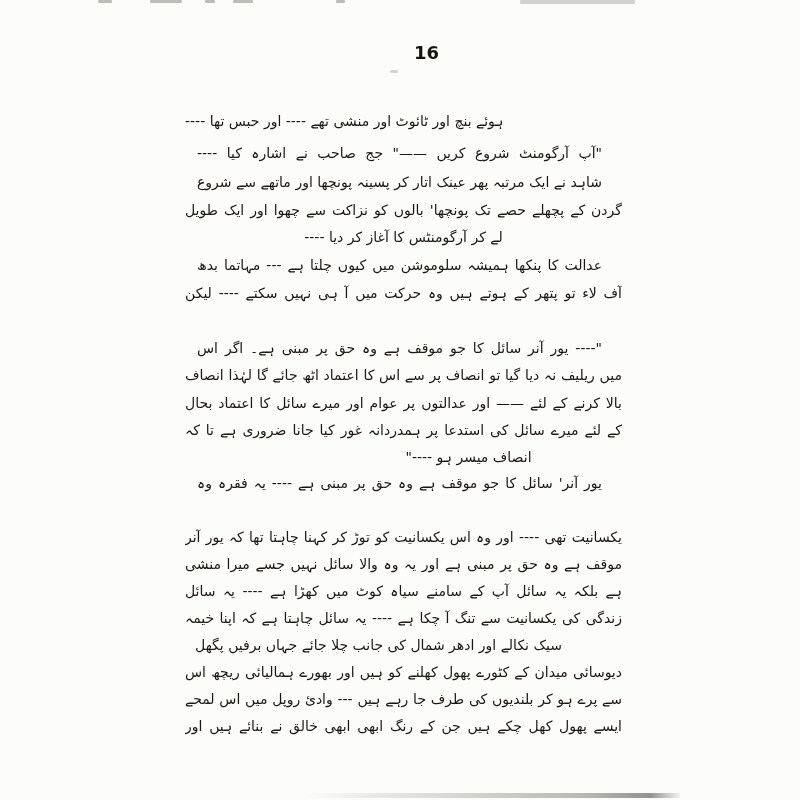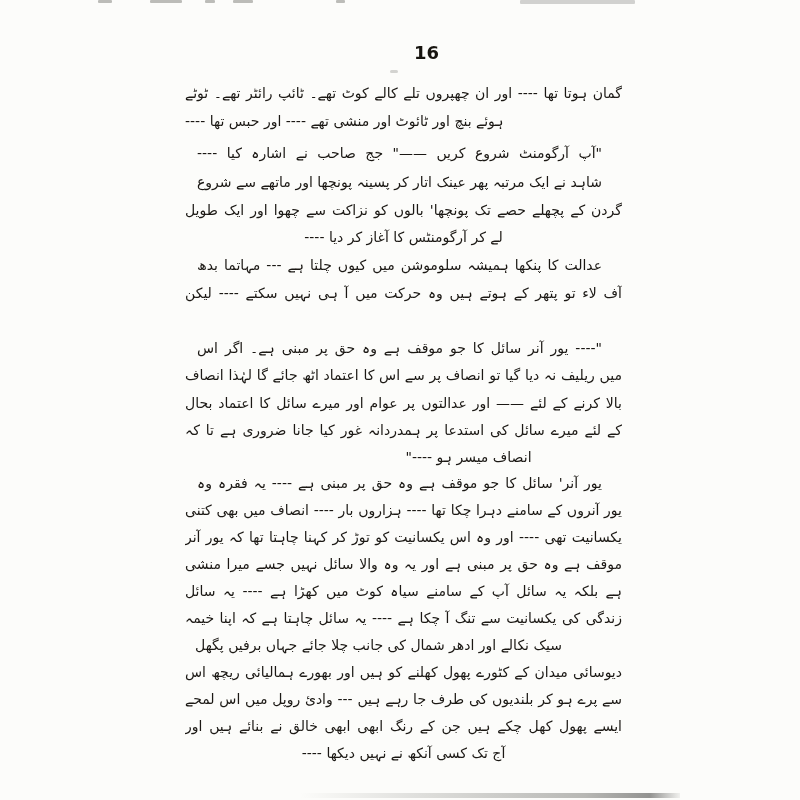--- a/index.html
+++ b/index.html
@@ -50,7 +50,6 @@
 
   <div class="pagenum">16</div>
 
-  <div class="line j" style="top:80px">گمان ہوتا تھا ---- اور ان چھپروں تلے کالے کوٹ تھے۔ ٹائپ رائٹر تھے۔ ٹوٹے</div>
   <div class="line flushleft" style="top:108px">ہوئے بنچ اور ٹائوٹ اور منشی تھے ---- اور حبس تھا ----</div>
   <div class="line j indent" style="top:140px">"آپ آرگومنٹ شروع کریں ——" جج صاحب نے اشارہ کیا ----</div>
   <div class="line j indent" style="top:169px">شاہد نے ایک مرتبہ پھر عینک اتار کر پسینہ پونچھا اور ماتھے سے شروع کر کے</div>

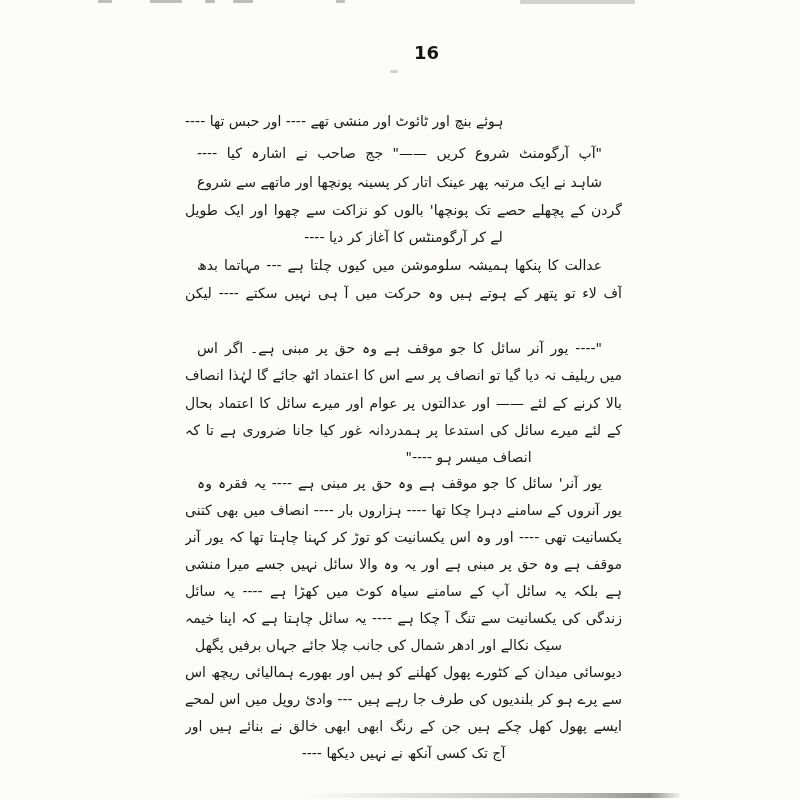--- a/index.html
+++ b/index.html
@@ -63,7 +63,6 @@
   <div class="line j" style="top:417px">کے لئے میرے سائل کی استدعا پر ہمدردانہ غور کیا جانا ضروری ہے تا کہ اسے</div>
   <div class="line l14" style="top:444px">انصاف میسر ہو ----"</div>
   <div class="line j indent" style="top:470px">یور آنر' سائل کا جو موقف ہے وہ حق پر مبنی ہے ---- یہ فقرہ وہ کتنی بار</div>
-  <div class="line j" style="top:497px">یور آنروں کے سامنے دہرا چکا تھا ---- ہزاروں بار ---- انصاف میں بھی کتنی</div>
   <div class="line j" style="top:524px">یکسانیت تھی ---- اور وہ اس یکسانیت کو توڑ کر کہنا چاہتا تھا کہ یور آنر سائل کا جو</div>
   <div class="line j" style="top:551px">موقف ہے وہ حق پر مبنی ہے اور یہ وہ والا سائل نہیں جسے میرا منشی گھیر گھار کر لاتا</div>
   <div class="line j" style="top:578px">ہے بلکہ یہ سائل آپ کے سامنے سیاہ کوٹ میں کھڑا ہے ---- یہ سائل انصاف اور</div>

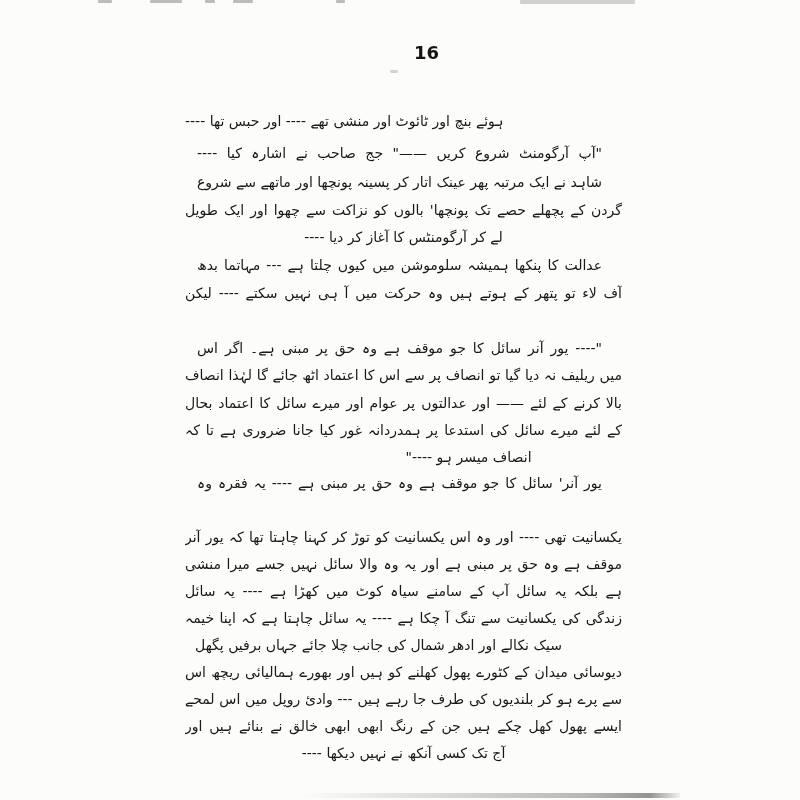--- a/index.html
+++ b/index.html
@@ -71,7 +71,6 @@
   <div class="line j" style="top:659px">دیوسائی میدان کے کٹورے پھول کھلنے کو ہیں اور بھورے ہمالیائی ریچھ اس میدان</div>
   <div class="line j" style="top:686px">سے پرے ہو کر بلندیوں کی طرف جا رہے ہیں --- وادیٔ روپل میں اس لمحے کچھ</div>
   <div class="line j" style="top:713px">ایسے پھول کھل چکے ہیں جن کے رنگ ابھی ابھی خالق نے بنائے ہیں اور جنہیں</div>
-  <div class="line center" style="top:740px">آج تک کسی آنکھ نے نہیں دیکھا ----</div>
 
   <div class="ba"></div>
 </div>

